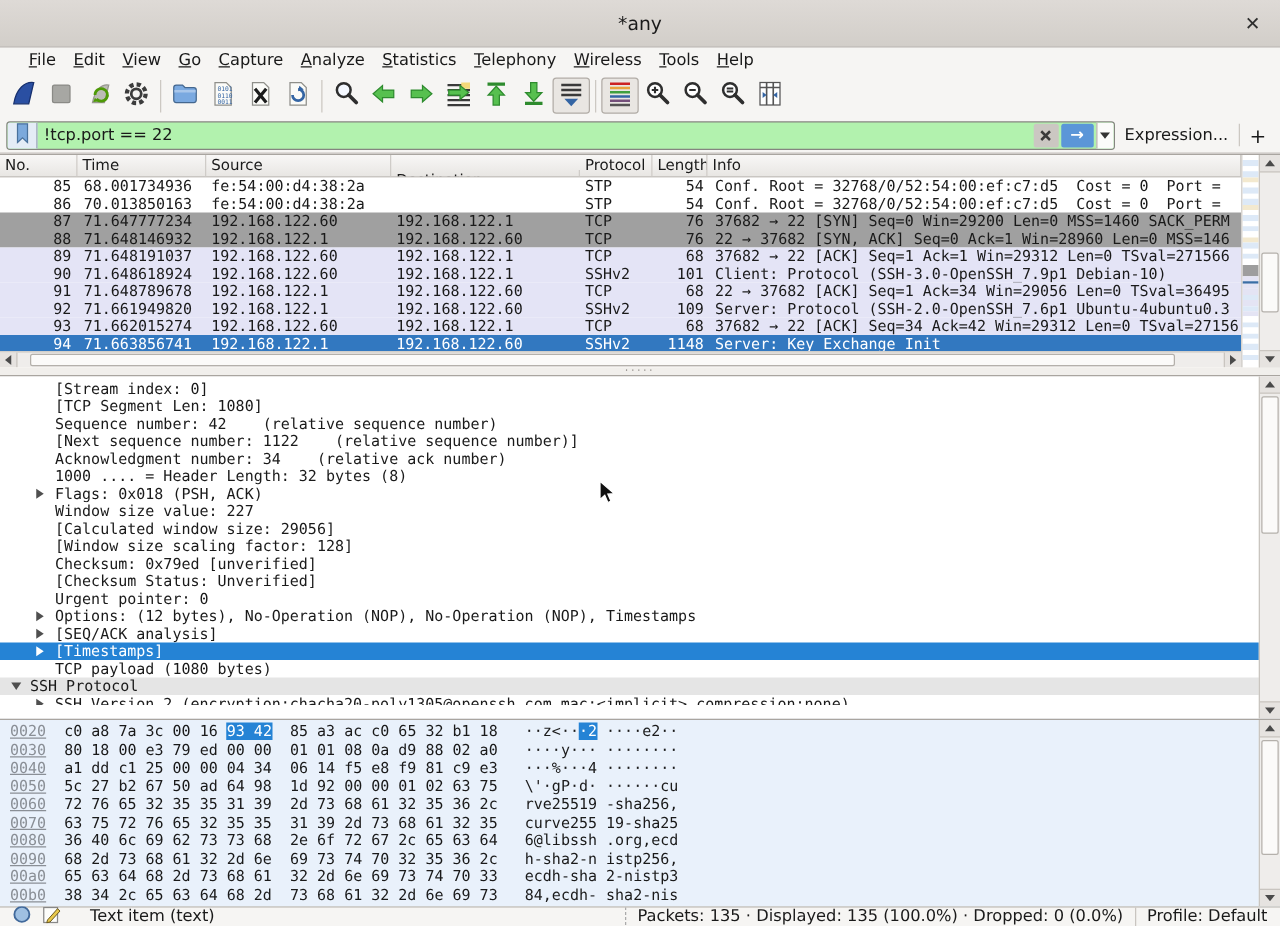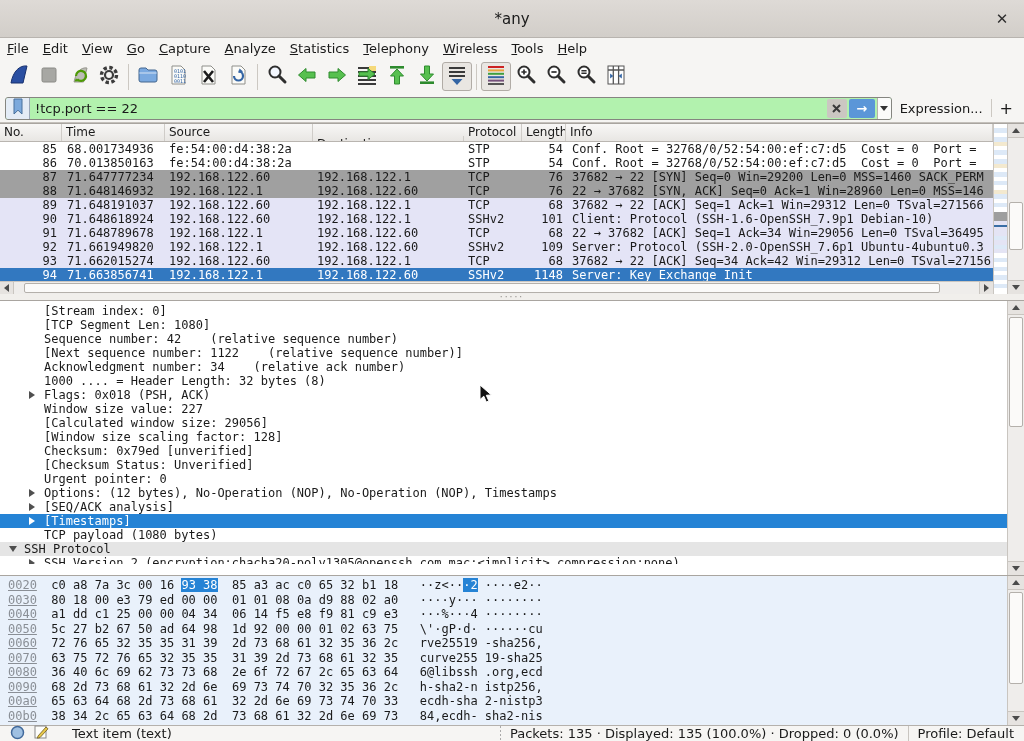--- a/index.html
+++ b/index.html
@@ -14,7 +14,7 @@
                font-size:15px; font-weight:bold; color:#2e2e2e; cursor:default; line-height:20px; }
 
   
-  .menubar { height:21px; display:flex; align-items:center; padding-left:0; font-size:13px; background:#f6f5f3; }
+  .menubar { height:21px; display:flex; align-items:center; padding-left:16px; font-size:13px; background:#f6f5f3; }
   .menu-item { display:inline-block; padding:1px 7px; }
   .menu-item::first-letter { text-decoration:underline; }
 

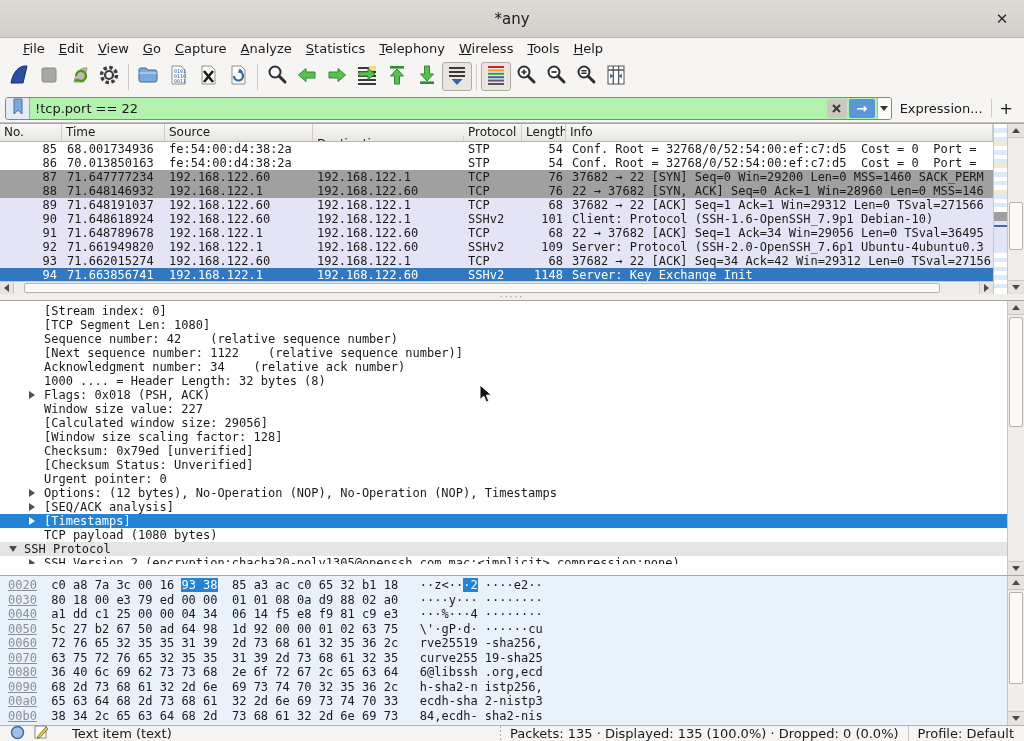--- a/index.html
+++ b/index.html
@@ -316,7 +316,7 @@
           <div class="prow style-gray"><div class="pc pc-no">87</div><div class="pc pc-time">71.647777234</div><div class="pc pc-src">192.168.122.60</div><div class="pc pc-dst">192.168.122.1</div><div class="pc pc-proto">TCP</div><div class="pc pc-len">76</div><div class="pc pc-info">37682 → 22 [SYN] Seq=0 Win=29200 Len=0 MSS=1460 SACK_PERM</div></div>
           <div class="prow style-gray"><div class="pc pc-no">88</div><div class="pc pc-time">71.648146932</div><div class="pc pc-src">192.168.122.1</div><div class="pc pc-dst">192.168.122.60</div><div class="pc pc-proto">TCP</div><div class="pc pc-len">76</div><div class="pc pc-info">22 → 37682 [SYN, ACK] Seq=0 Ack=1 Win=28960 Len=0 MSS=146</div></div>
           <div class="prow style-lavender"><div class="pc pc-no">89</div><div class="pc pc-time">71.648191037</div><div class="pc pc-src">192.168.122.60</div><div class="pc pc-dst">192.168.122.1</div><div class="pc pc-proto">TCP</div><div class="pc pc-len">68</div><div class="pc pc-info">37682 → 22 [ACK] Seq=1 Ack=1 Win=29312 Len=0 TSval=271566</div></div>
-          <div class="prow style-lavender"><div class="pc pc-no">90</div><div class="pc pc-time">71.648618924</div><div class="pc pc-src">192.168.122.60</div><div class="pc pc-dst">192.168.122.1</div><div class="pc pc-proto">SSHv2</div><div class="pc pc-len">101</div><div class="pc pc-info">Client: Protocol (SSH-1.6-OpenSSH_7.9p1 Debian-10)</div></div>
+          <div class="prow style-lavender"><div class="pc pc-no">90</div><div class="pc pc-time">71.648618924</div><div class="pc pc-src">192.168.122.60</div><div class="pc pc-dst">192.168.122.1</div><div class="pc pc-proto">SSHv2</div><div class="pc pc-len">101</div><div class="pc pc-info">Client: Protocol (SSH-3.0-OpenSSH_7.9p1 Debian-10)</div></div>
           <div class="prow style-lavender"><div class="pc pc-no">91</div><div class="pc pc-time">71.648789678</div><div class="pc pc-src">192.168.122.1</div><div class="pc pc-dst">192.168.122.60</div><div class="pc pc-proto">TCP</div><div class="pc pc-len">68</div><div class="pc pc-info">22 → 37682 [ACK] Seq=1 Ack=34 Win=29056 Len=0 TSval=36495</div></div>
           <div class="prow style-lavender"><div class="pc pc-no">92</div><div class="pc pc-time">71.661949820</div><div class="pc pc-src">192.168.122.1</div><div class="pc pc-dst">192.168.122.60</div><div class="pc pc-proto">SSHv2</div><div class="pc pc-len">109</div><div class="pc pc-info">Server: Protocol (SSH-2.0-OpenSSH_7.6p1 Ubuntu-4ubuntu0.3</div></div>
           <div class="prow style-lavender"><div class="pc pc-no">93</div><div class="pc pc-time">71.662015274</div><div class="pc pc-src">192.168.122.60</div><div class="pc pc-dst">192.168.122.1</div><div class="pc pc-proto">TCP</div><div class="pc pc-len">68</div><div class="pc pc-info">37682 → 22 [ACK] Seq=34 Ack=42 Win=29312 Len=0 TSval=27156</div></div>

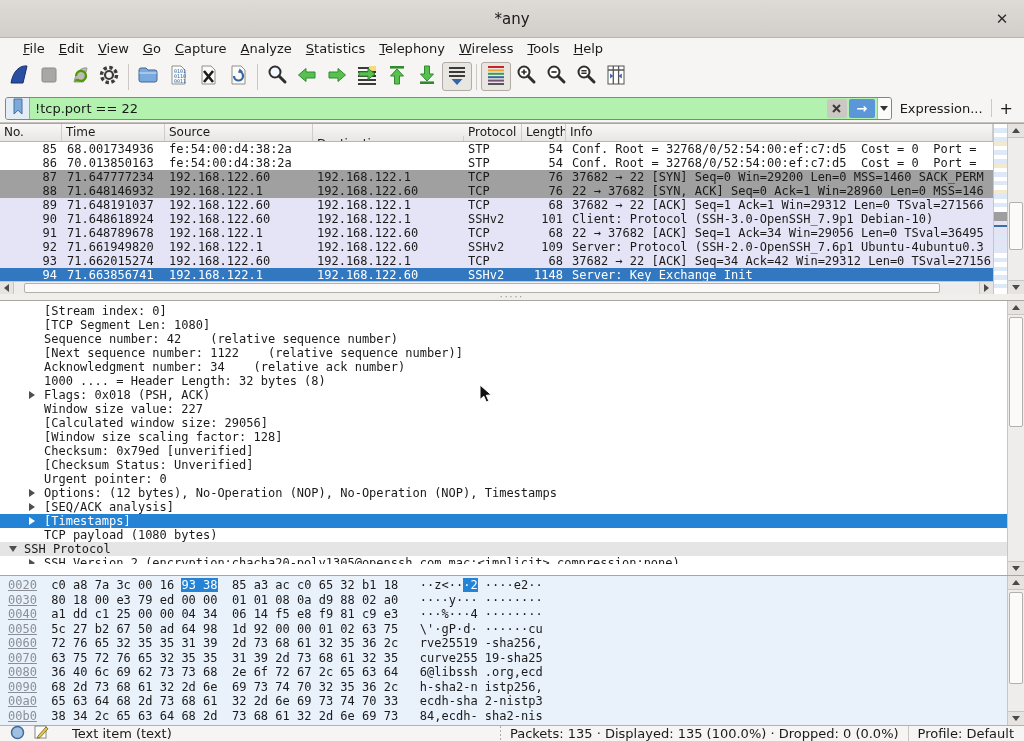--- a/index.html
+++ b/index.html
@@ -424,7 +424,7 @@
 
   <div class="hexpane">
     <div id="hex-rows">
-        <div class="hexrow"><span class="hoff">0020</span><span>  c0 a8 7a 3c 00 16 </span><span class="hl">93 38</span><span>  85 a3 ac c0 65 32 b1 18   ··z&lt;··</span><span class="hl">·2</span><span> ····e2··</span></div>
+        <div class="hexrow"><span class="hoff">0020</span><span>  c0 a8 7a 3c 00 16 </span><span class="hl">93 42</span><span>  85 a3 ac c0 65 32 b1 18   ··z&lt;··</span><span class="hl">·2</span><span> ····e2··</span></div>
         <div class="hexrow"><span class="hoff">0030</span><span>  80 18 00 e3 79 ed 00 00  01 01 08 0a d9 88 02 a0   ····y··· ········</span></div>
         <div class="hexrow"><span class="hoff">0040</span><span>  a1 dd c1 25 00 00 04 34  06 14 f5 e8 f9 81 c9 e3   ···%···4 ········</span></div>
         <div class="hexrow"><span class="hoff">0050</span><span>  5c 27 b2 67 50 ad 64 98  1d 92 00 00 01 02 63 75   \'·gP·d· ······cu</span></div>

